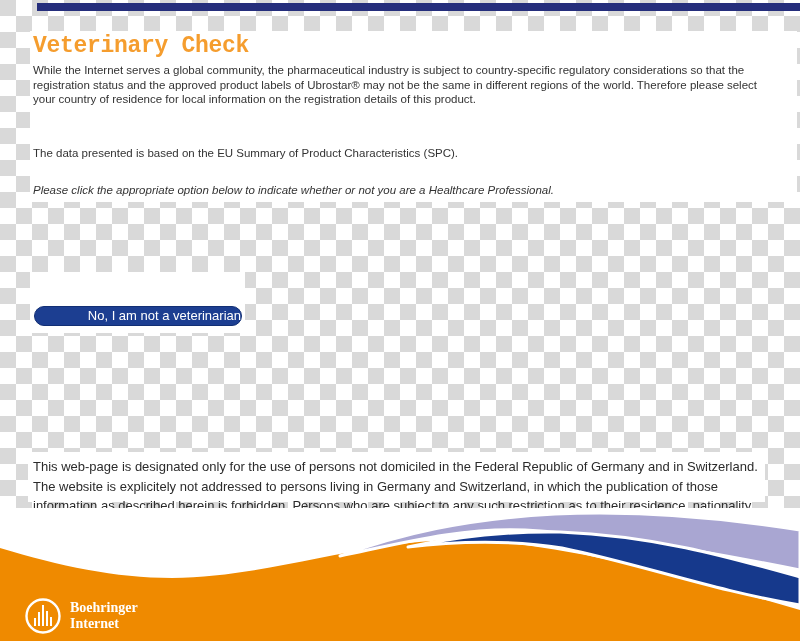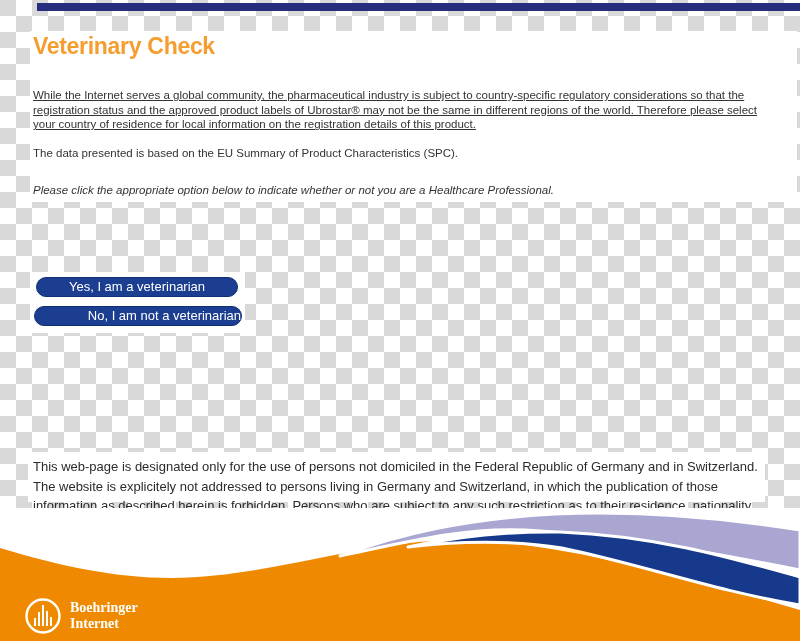--- a/index.html
+++ b/index.html
@@ -16,7 +16,7 @@
   #box-disclaimer{left:28px;top:452px;width:737px;height:50px;}
   .page-title{
     position:absolute;left:33px;top:33px;margin:0;
-    font-size:23px;font-weight:bold;letter-spacing:-0.3px;color:#f59d2e;
+    font-size:23px;font-weight:bold;letter-spacing:-0.3px;color:#f59d2e;font-family:Liberation Mono, monospace;
   }
   .body-text{
     position:absolute;left:33px;width:737px;margin:0;

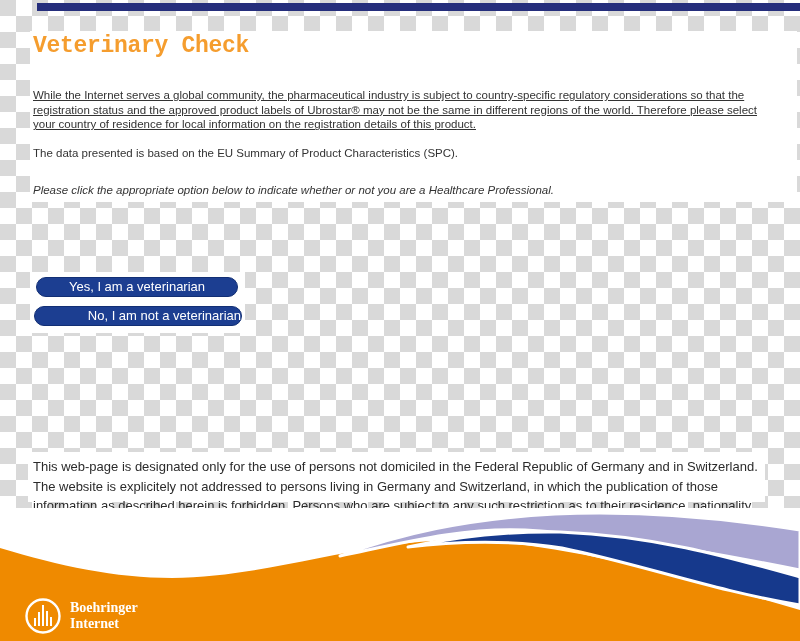--- a/index.html
+++ b/index.html
@@ -22,7 +22,7 @@
     position:absolute;left:33px;width:737px;margin:0;
     font-size:11.5px;line-height:1.28;color:#333333;
   }
-  #para-1{top:88px;text-decoration:underline;}
+  #para-1{top:63px;}
   #para-2{top:146px;}
   #para-3{top:183px;font-style:italic;}
   .pill-btn{

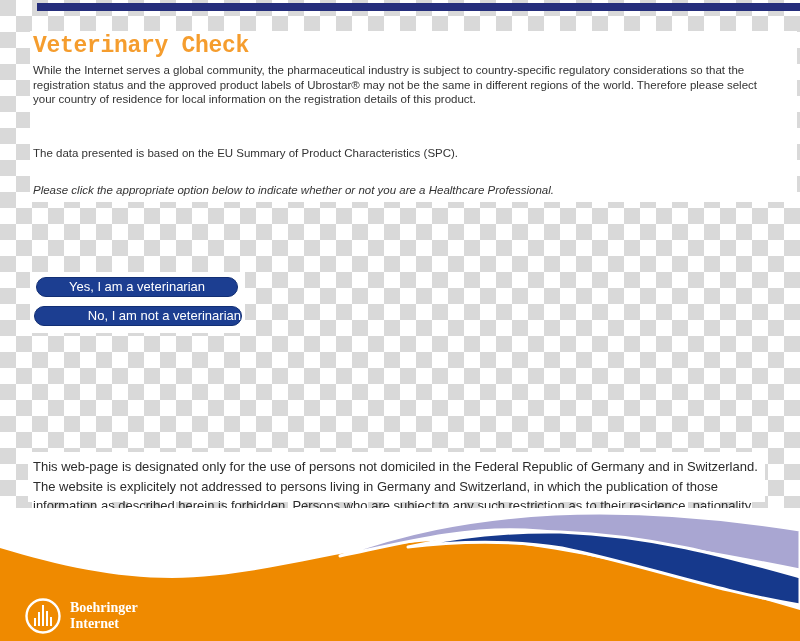--- a/index.html
+++ b/index.html
@@ -60,7 +60,6 @@
   <p id="para-2" class="body-text">The data presented is based on the EU Summary of Product Characteristics (SPC).</p>
   <p id="para-3" class="body-text">Please click the appropriate option below to indicate whether or not you are a Healthcare Professional.</p>
 
-  <button id="btn-yes" class="pill-btn">Yes, I am a veterinarian</button>
   <button id="btn-no" class="pill-btn">No, I am not a veterinarian</button>
 
   <p class="disclaimer-text">This web-page is designated only for the use of persons not domiciled in the Federal Republic of Germany and in Switzerland. The website is explicitely not addressed to persons living in Germany and Switzerland, in which the publication of those information as described herein is forbidden. Persons who are subject to any such restriction as to their residence, nationality or other reasons are not allowed to use this web-page.</p>

